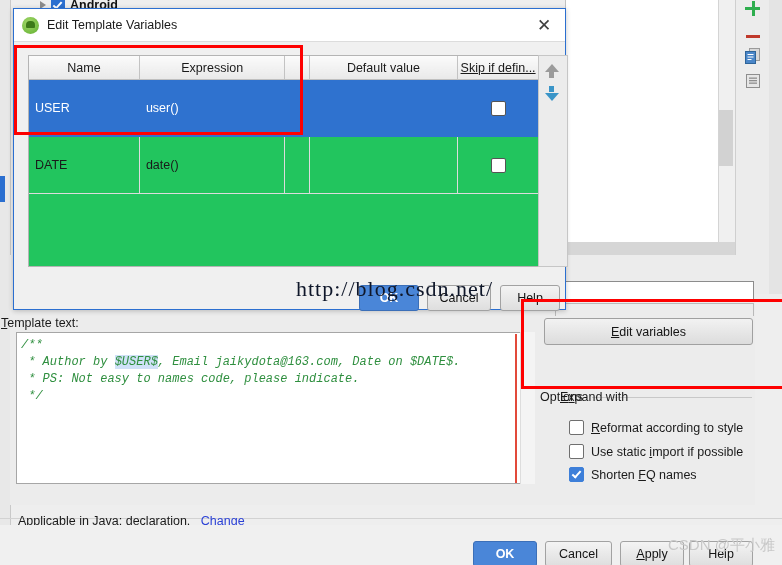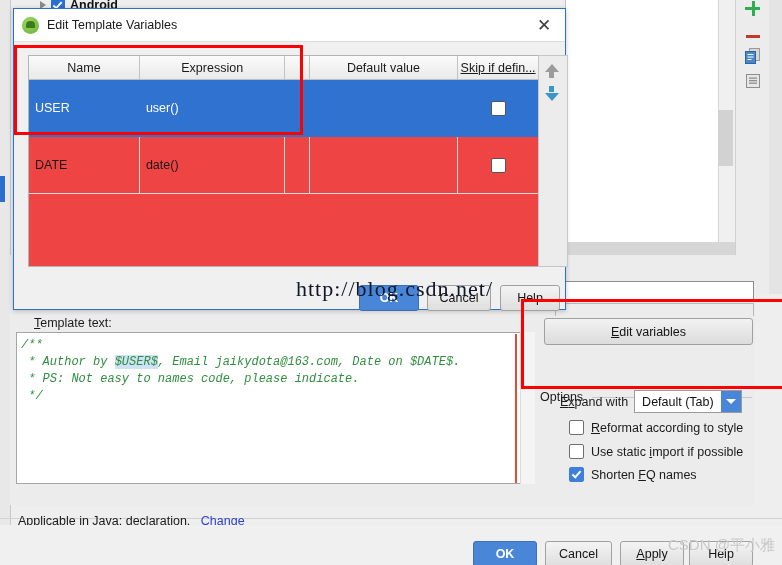--- a/index.html
+++ b/index.html
@@ -105,7 +105,7 @@
   #dlg-close{margin-left:auto;width:26px;height:26px;display:flex;align-items:center;justify-content:center;font-size:17px;color:#404040;cursor:pointer;line-height:1;}
 
   
-  #tbl-wrap{position:absolute;left:14px;top:46px;width:509px;height:210px;background:#ef4444;border:1px solid #b4b4b4;}
+  #tbl-wrap{position:absolute;left:14px;top:46px;width:509px;height:210px;background:#22c55e;border:1px solid #b4b4b4;}
   #tbl{width:100%;border-collapse:collapse;table-layout:fixed;}
   #tbl th{height:21px;background:linear-gradient(#fbfbfb,#e9e9e9);border-right:1px solid #c3c3c3;border-bottom:1px solid #bfbfbf;
           font-weight:normal;font-size:12.5px;color:#1a1a1a;text-align:center;overflow:hidden;white-space:nowrap;}

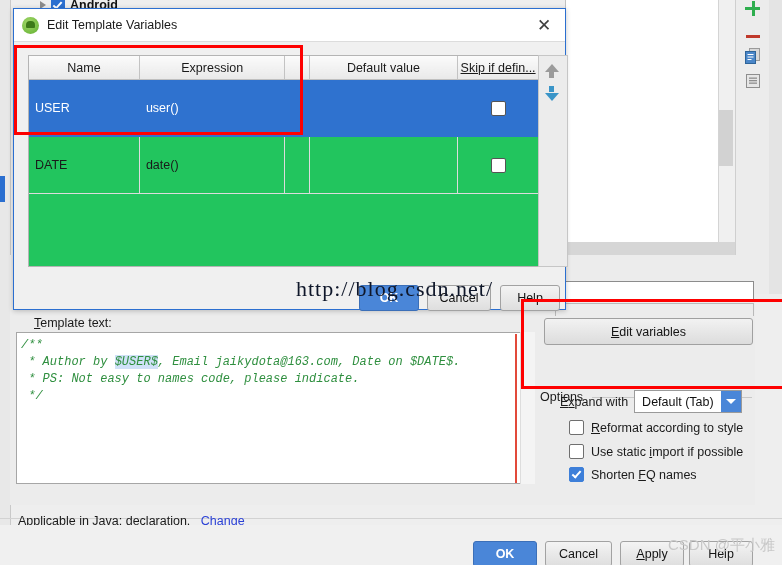--- a/index.html
+++ b/index.html
@@ -46,7 +46,7 @@
   #settings-sep-line{position:absolute;left:0;top:518px;width:782px;height:1px;background:#d2d2d2;}
 
   
-  #tmpl-label{position:absolute;left:34px;top:316px;font-size:12.5px;color:#1a1a1a;}
+  #tmpl-label{position:absolute;left:1px;top:316px;font-size:12.5px;color:#1a1a1a;}
   #tmpl-label u{text-decoration:underline;}
 
   

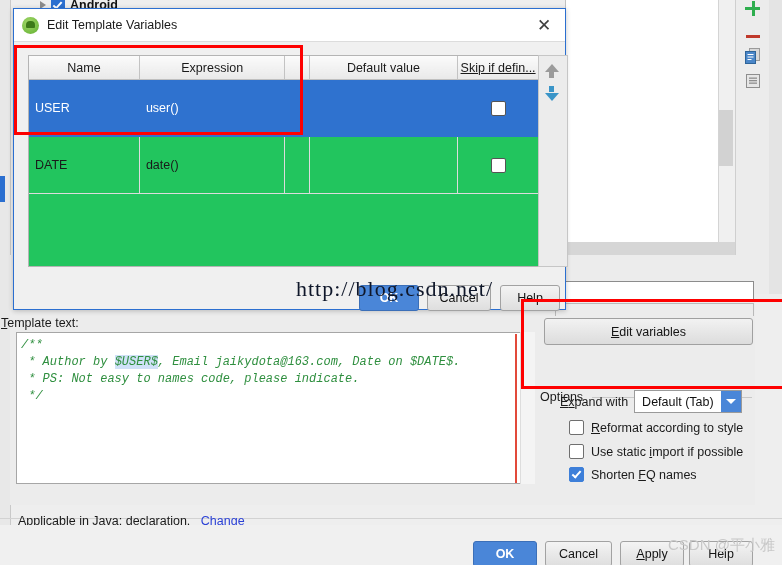--- a/index.html
+++ b/index.html
@@ -221,12 +221,6 @@
 
 <div id="expand-row">
   <span id="expand-label"><u>E</u><u>x</u><span>pand with</span></span>
-  <span id="expand-select">
-    <span id="expand-value">Default (Tab)</span>
-    <span id="expand-arrow">
-        <i></i>
-      </span>
-  </span>
 </div>
 
 <div class="opt-row" style="top:420px;align-items:center;">

